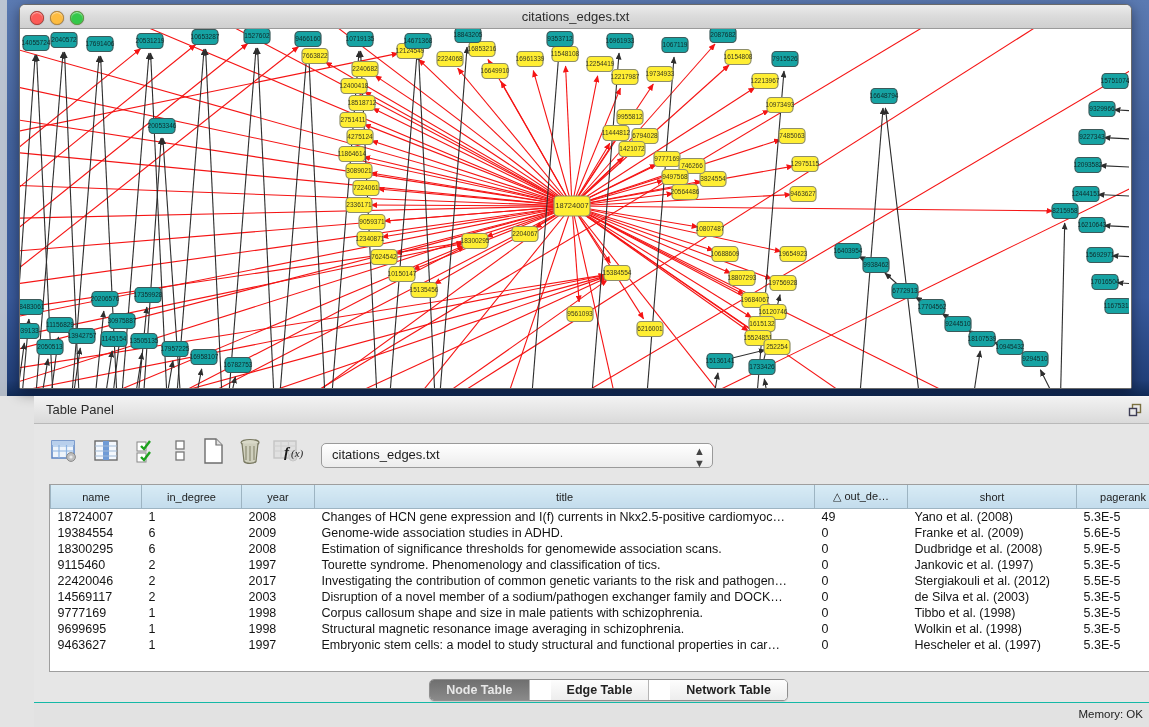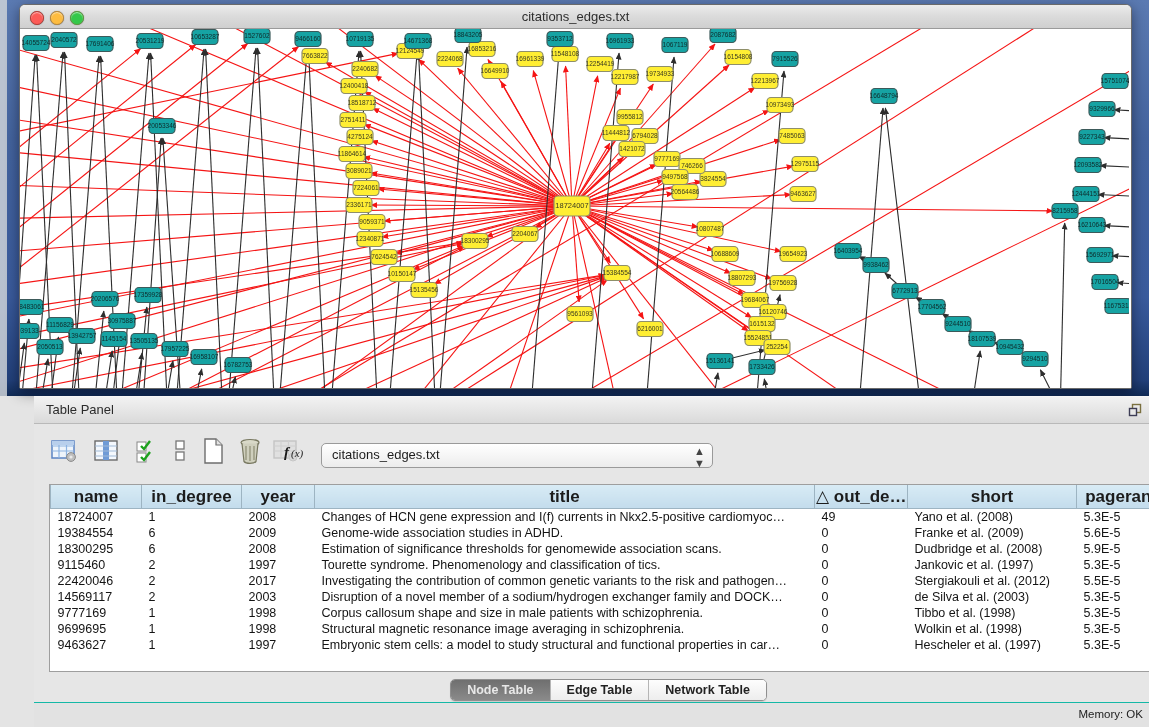--- a/index.html
+++ b/index.html
@@ -40,7 +40,7 @@
     border:1px solid #9e9e9e;overflow:hidden;}
   table.data{border-collapse:collapse;table-layout:fixed;width:1102px;font-size:12.5px;color:#141414;}
   table.data th{height:21px;background:linear-gradient(180deg,#d8ebf5,#c3dcec);
-    border:1px solid #9db4c2;border-top:none;font-weight:bold;font-size:17px;color:#1c1c1c;
+    border:1px solid #9db4c2;border-top:none;font-weight:normal;font-size:11px;color:#1c1c1c;
     overflow:hidden;white-space:nowrap;cursor:pointer;}
   table.data td{height:16px;padding:0 0 0 7px;white-space:nowrap;overflow:hidden;cursor:default;}
   td.center{text-align:left;padding:0;}

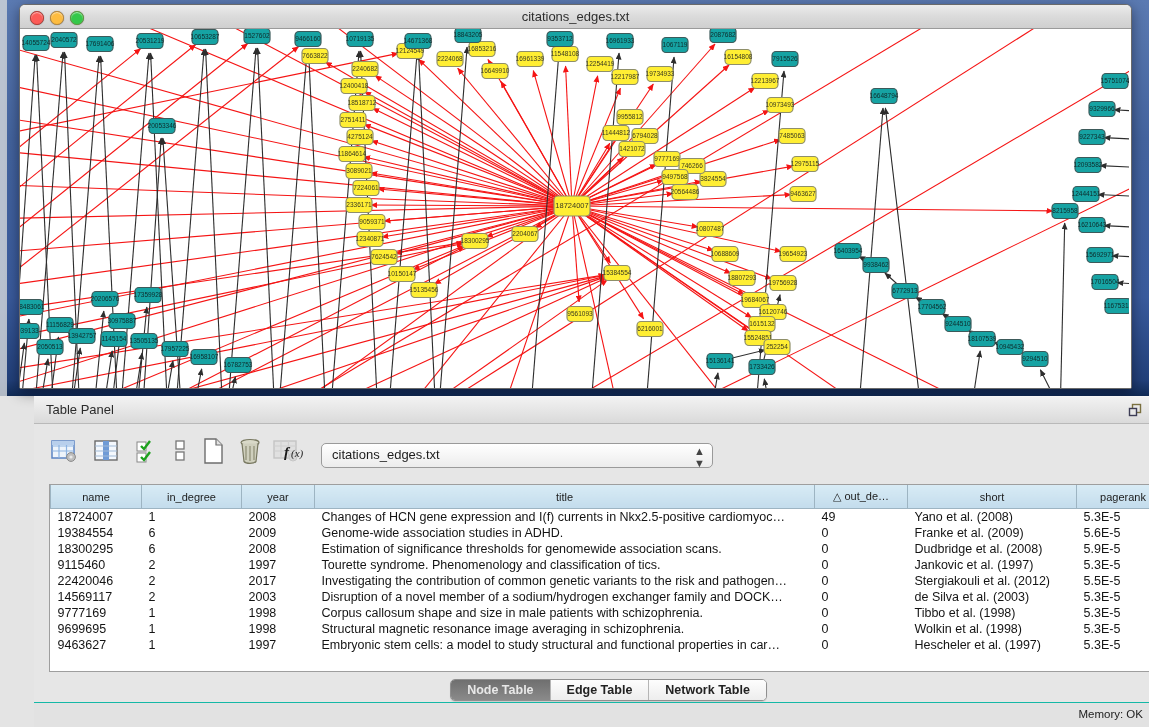--- a/index.html
+++ b/index.html
@@ -807,7 +807,7 @@
             <td>14569117</td>
             <td>2</td>
             <td>2003</td>
-            <td>Disruption of a novel member of a sodium/hydrogen exchanger family and DOCK…</td>
+            <td>Disruption of a novel member of a sodium/pathogen exchanger family and DOCK…</td>
             <td>0</td>
             <td class="center">de Silva et al. (2003)</td>
             <td class="center">5.3E-5</td>

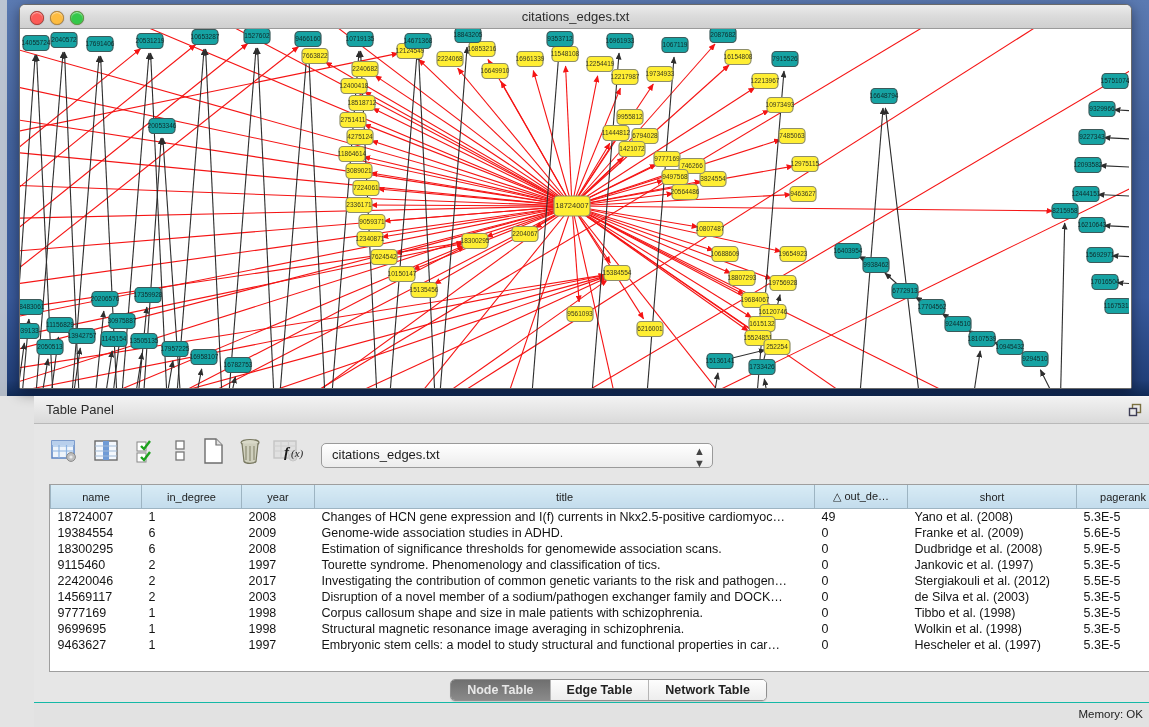--- a/index.html
+++ b/index.html
@@ -49,7 +49,7 @@
     background:linear-gradient(90deg,#c6c6c6,#a9a9a9);border:1px solid #9a9a9a;cursor:pointer;}
   .tabs{position:absolute;left:0;right:0;top:283px;height:22px;text-align:center;}
   .seg{display:inline-flex;border:1px solid #8f8f8f;border-radius:5px;overflow:hidden;
-    background:#fff;box-shadow:0 1px 1px rgba(0,0,0,.12);}
+    background:#fff;box-shadow:0 1px 1px rgba(0,0,0,.12);gap:21px;}
   .seg button{font-family:inherit;font-size:12.5px;font-weight:bold;color:#222;border:none;outline:none;
     background:linear-gradient(180deg,#fdfdfd,#ededed);padding:3px 16px;border-right:1px solid #b5b5b5;cursor:pointer;}
   .seg button:last-child{border-right:none;}

